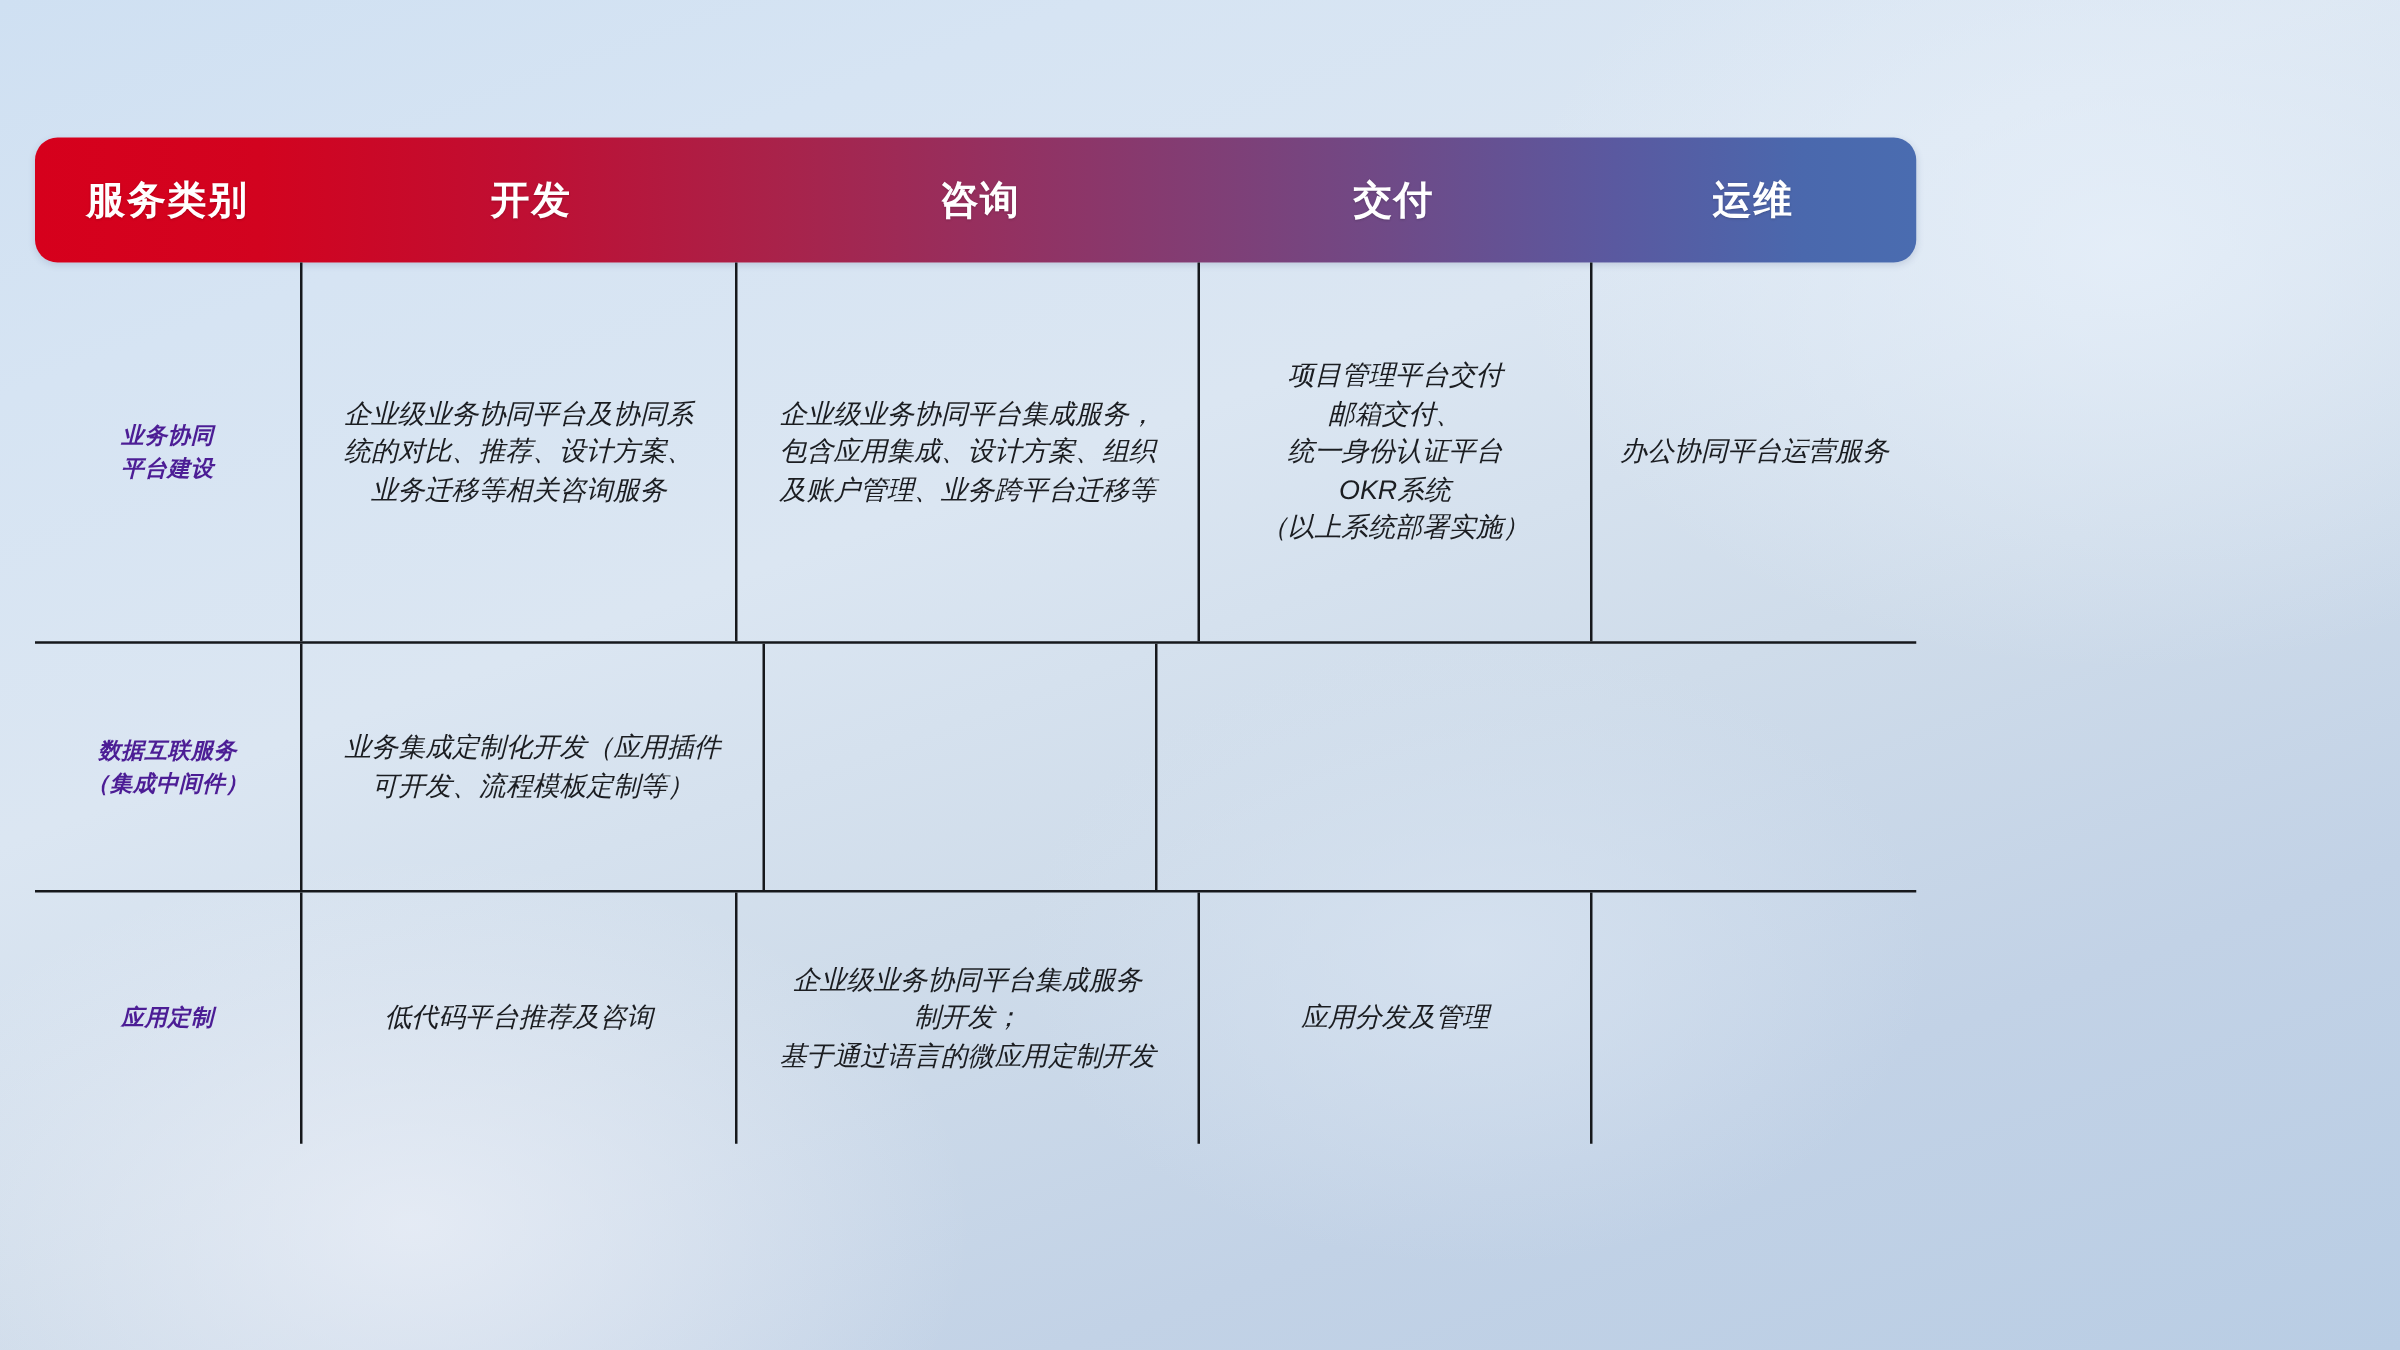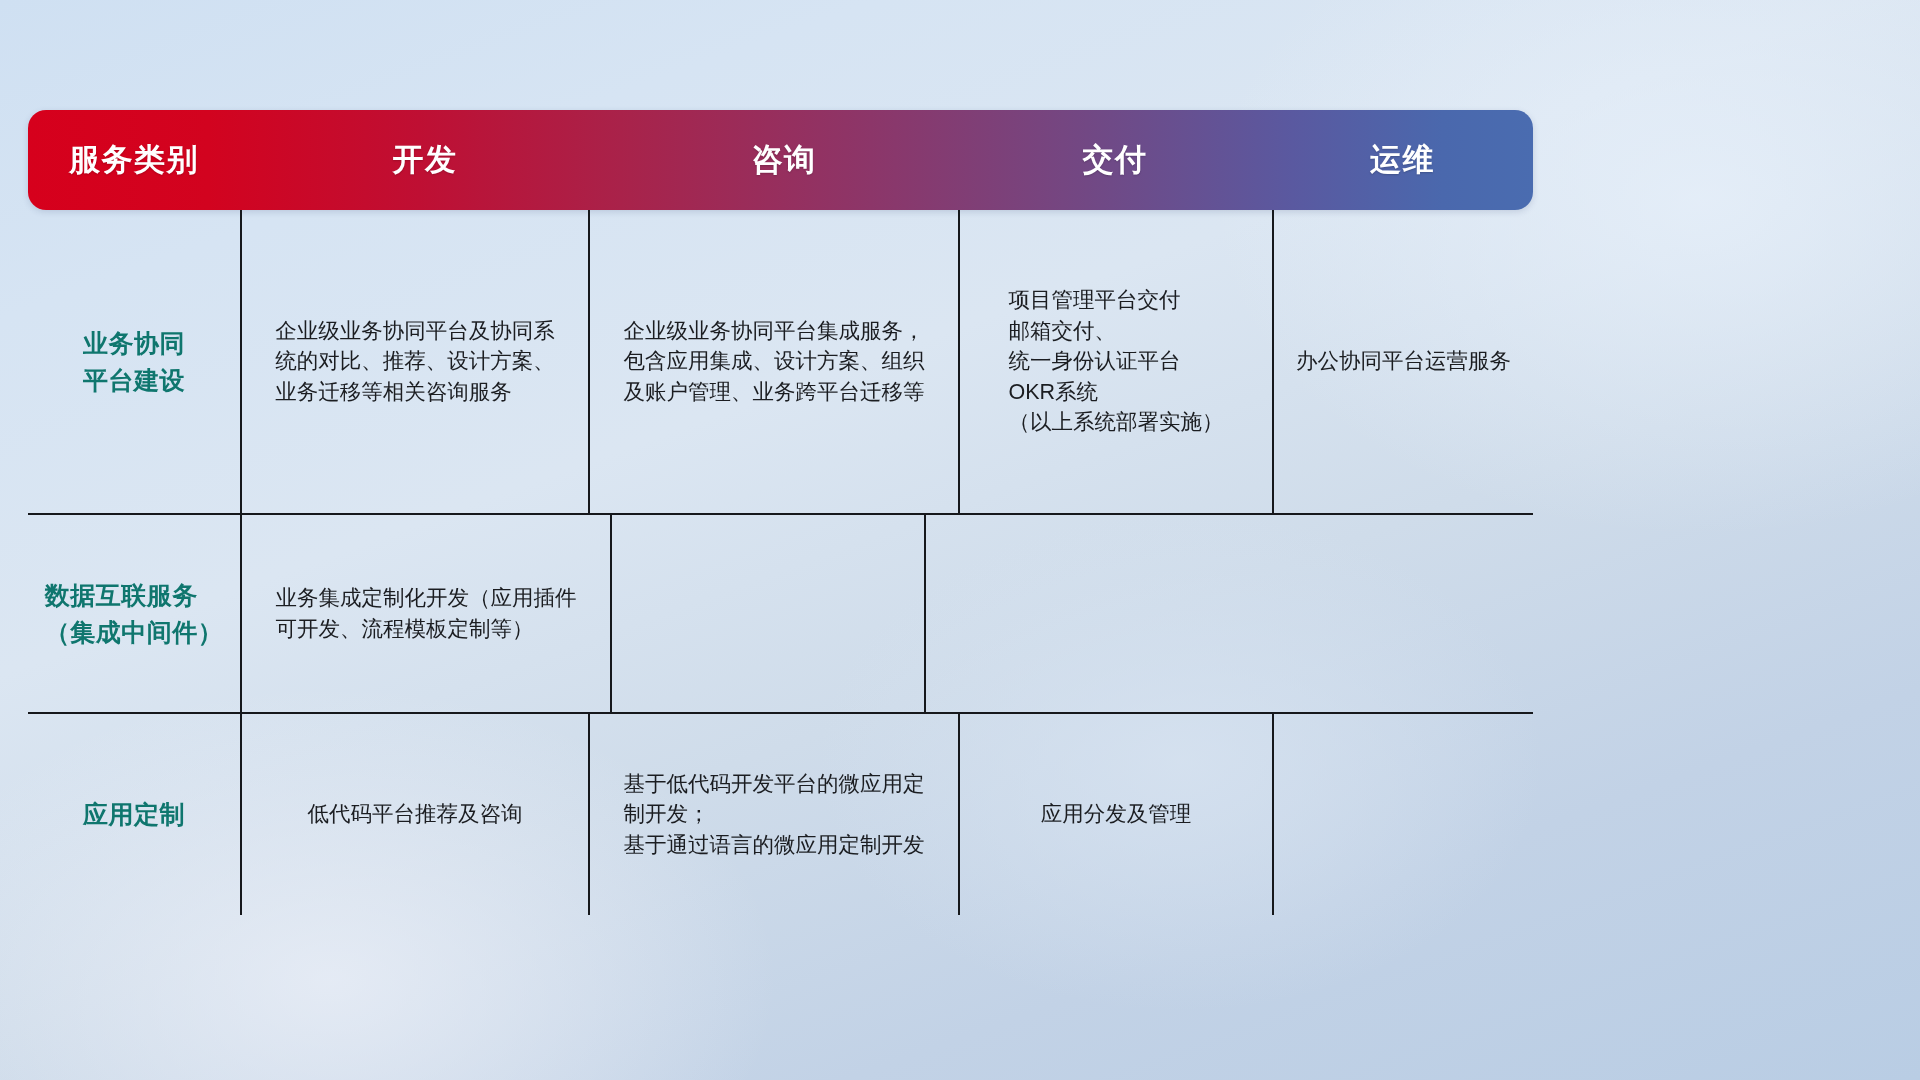--- a/index.html
+++ b/index.html
@@ -48,8 +48,9 @@
     font-size:21.5px;
     line-height:1.42;
     color:#1b1d21;
-    text-align:left;
+    text-align:center;
     white-space:pre-line;
+    font-style:italic;
   }
   
   .td.sep { border-left:2px solid #16181c; }

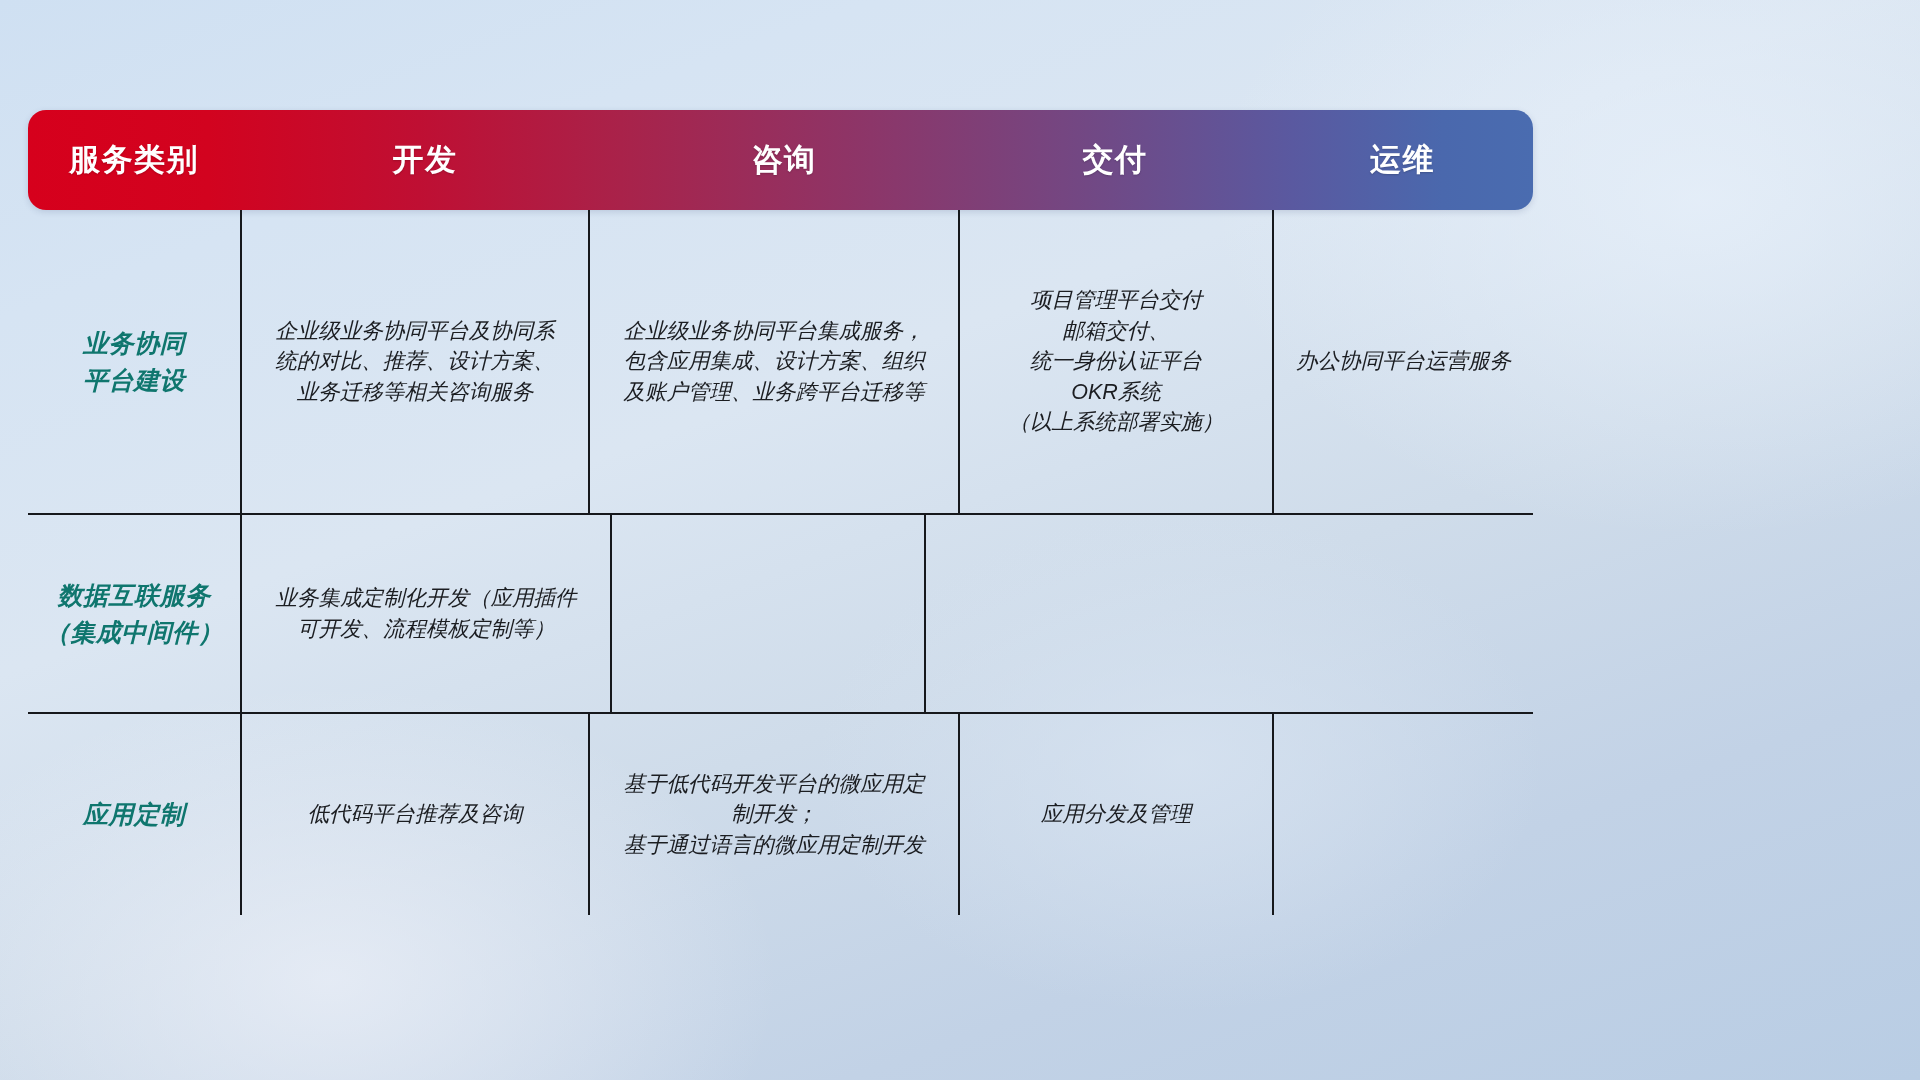--- a/index.html
+++ b/index.html
@@ -55,9 +55,9 @@
   
   .td.sep { border-left:2px solid #16181c; }
   .td.cat {
-    color:#0f766e;
+    color:#4c1d95;
     font-weight:bold;
-    font-size:25px;
+    font-size:18px;
     line-height:1.45;
     letter-spacing:0.5px;
   }

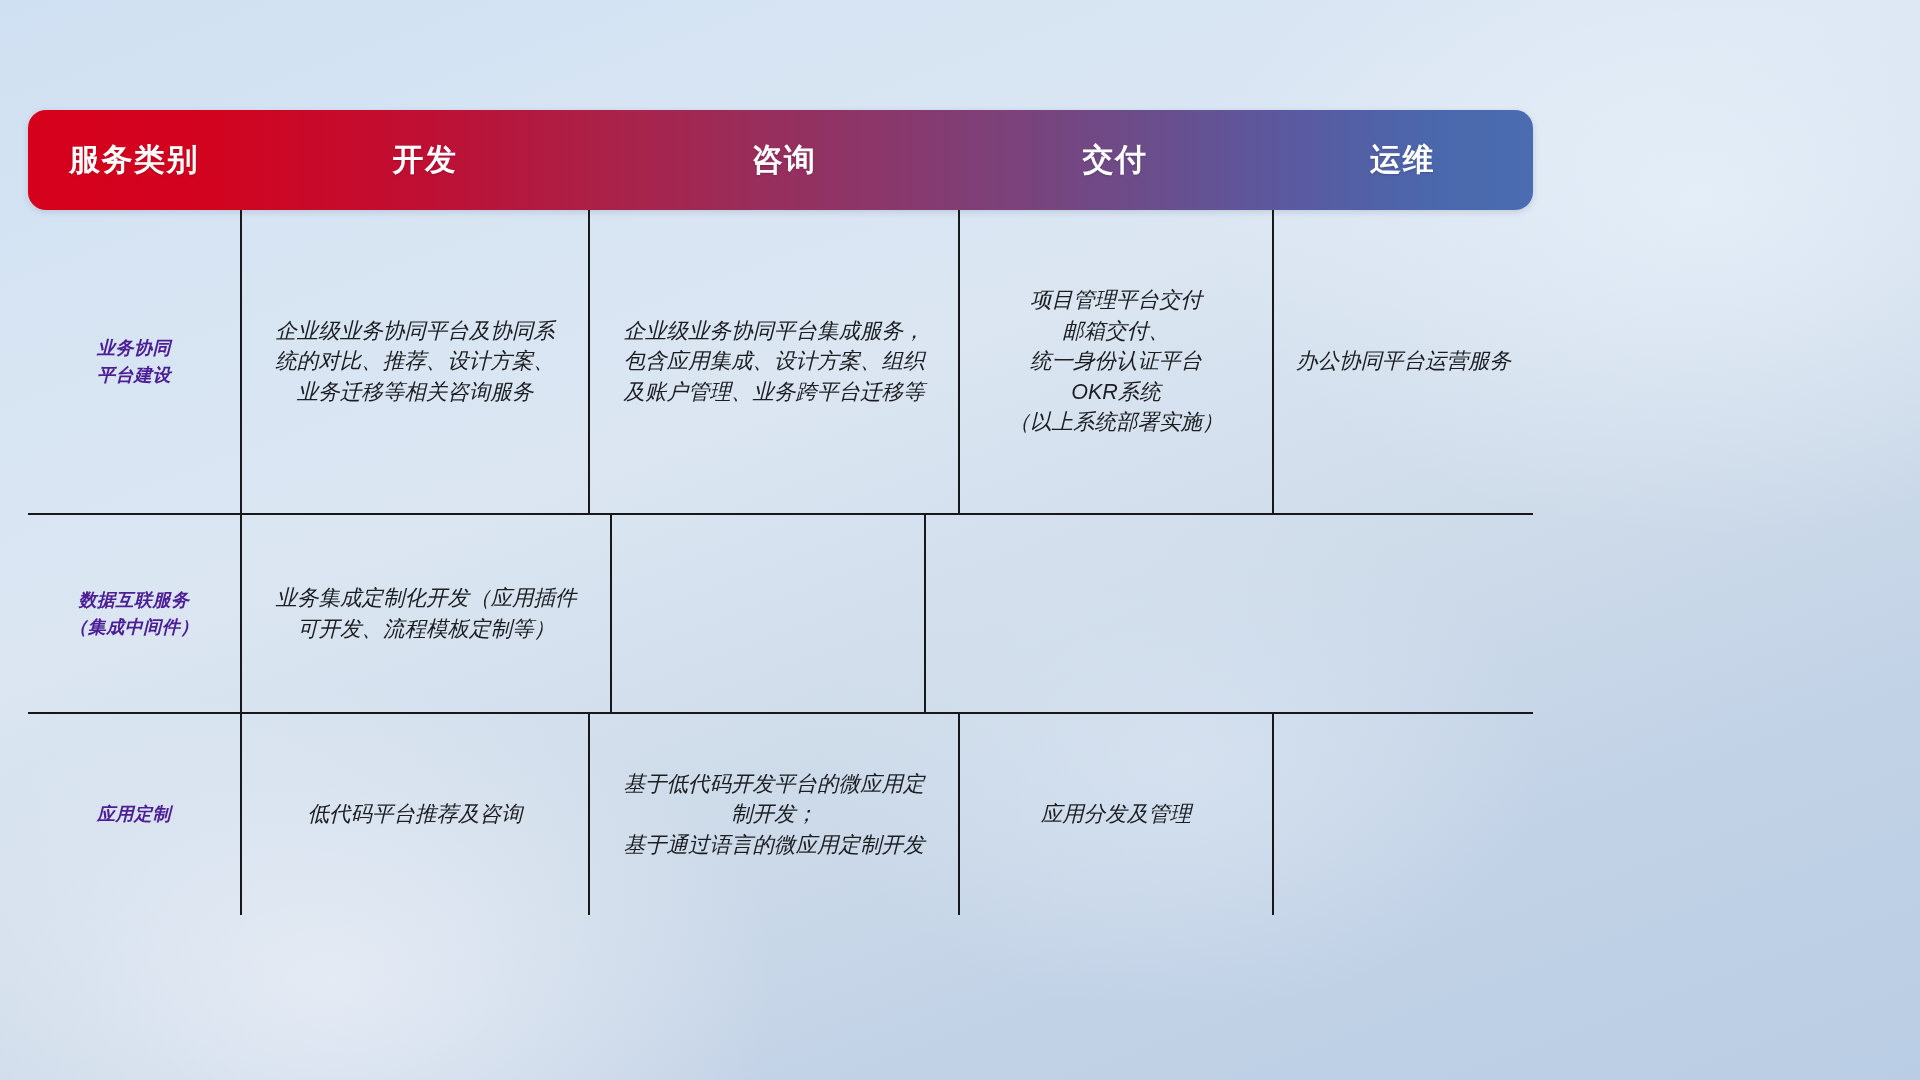--- a/index.html
+++ b/index.html
@@ -130,7 +130,7 @@
       <div class="tr r2">
         <div class="td c0 cat">应用定制</div>
         <div class="td c1 sep">低代码平台推荐及咨询</div>
-        <div class="td c2 sep">基于低代码开发平台的微应用定
+        <div class="td c2 sep">企业级业务协同平台集成服务
 制开发；
 基于通过语言的微应用定制开发</div>
         <div class="td c3 sep">应用分发及管理</div>

